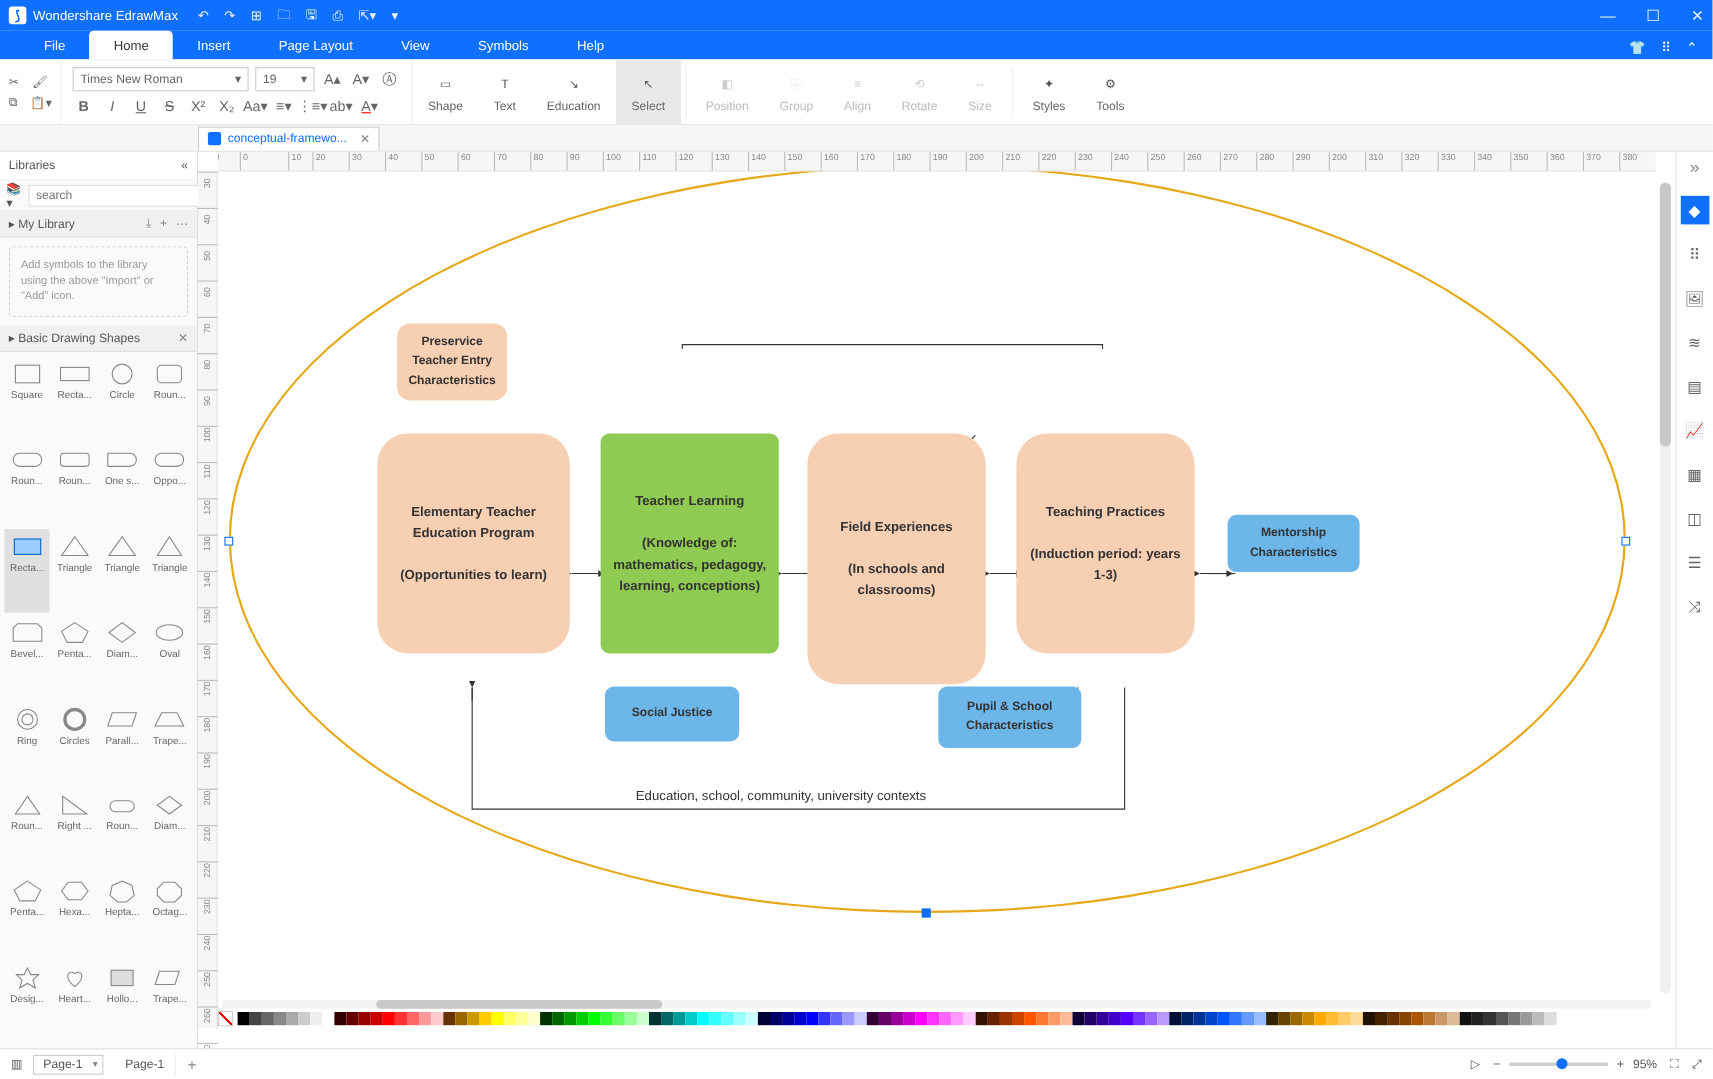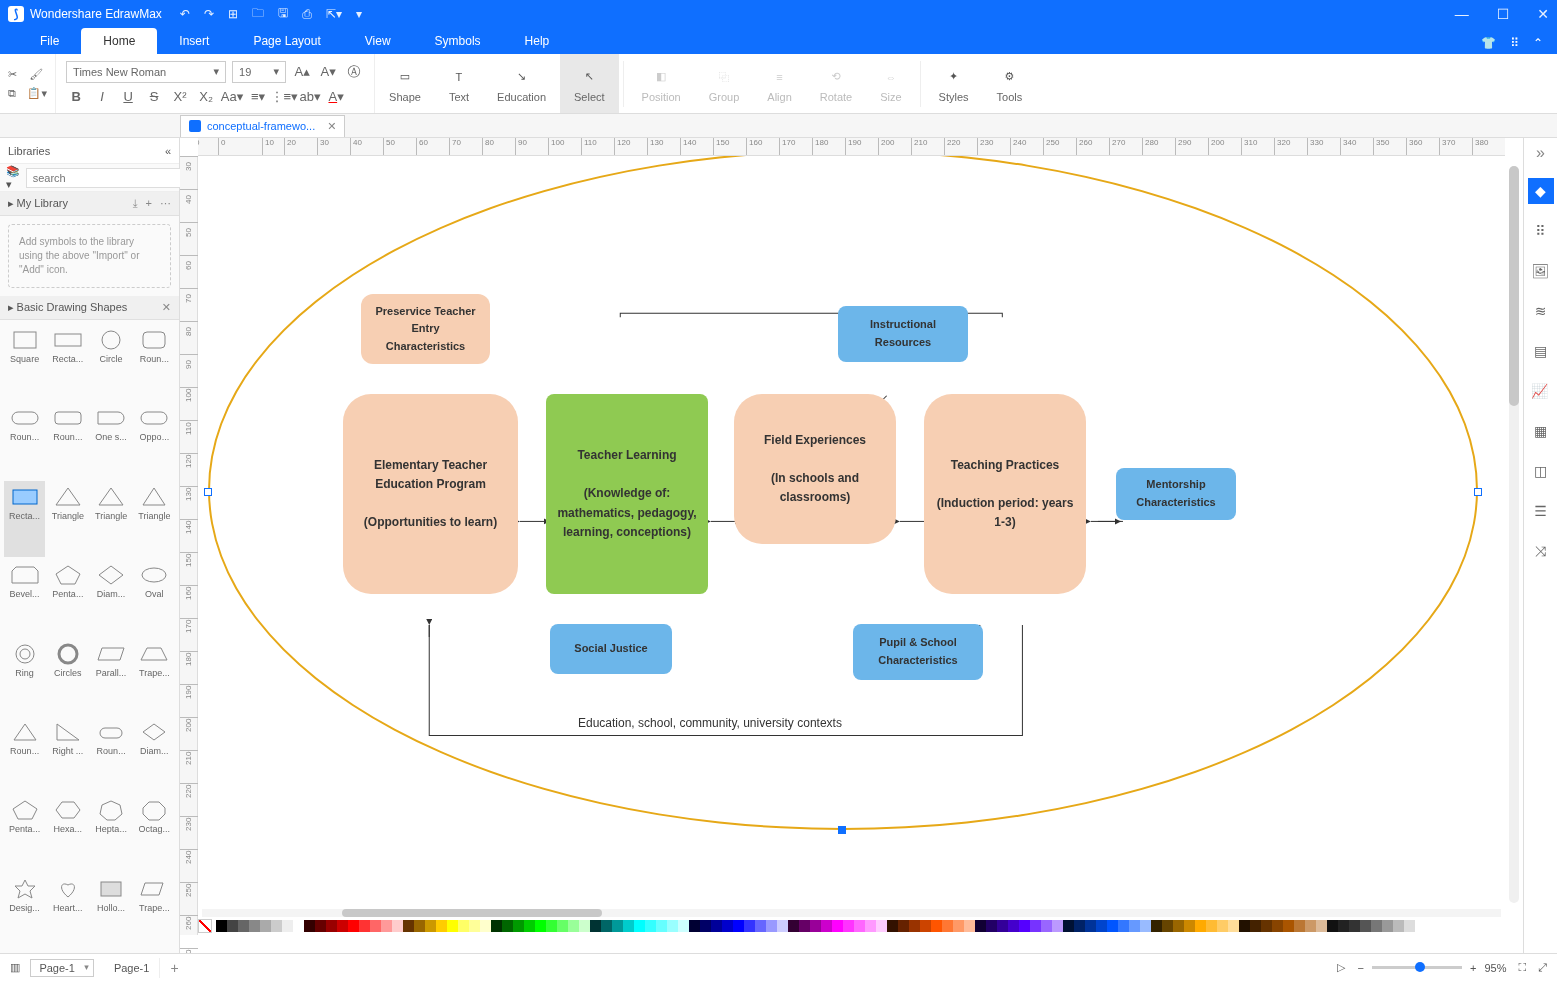--- a/index.html
+++ b/index.html
@@ -654,7 +654,7 @@
         <line x1="895" y1="335" x2="865" y2="335" stroke="none"></line>
       </svg>
 
-      <div class="node peach-sm" style="left:163px; top:138px; width:129px; height:70px; font-size:11px;">
+      <div class="node peach-sm" style="left:163px; top:138px; width:100px; height:70px; font-size:11px;">
           <span>Preservice Teacher Entry Characteristics</span>
         </div>
       <div class="node peach" style="left:145px; top:238px; width:175px; height:200px;">

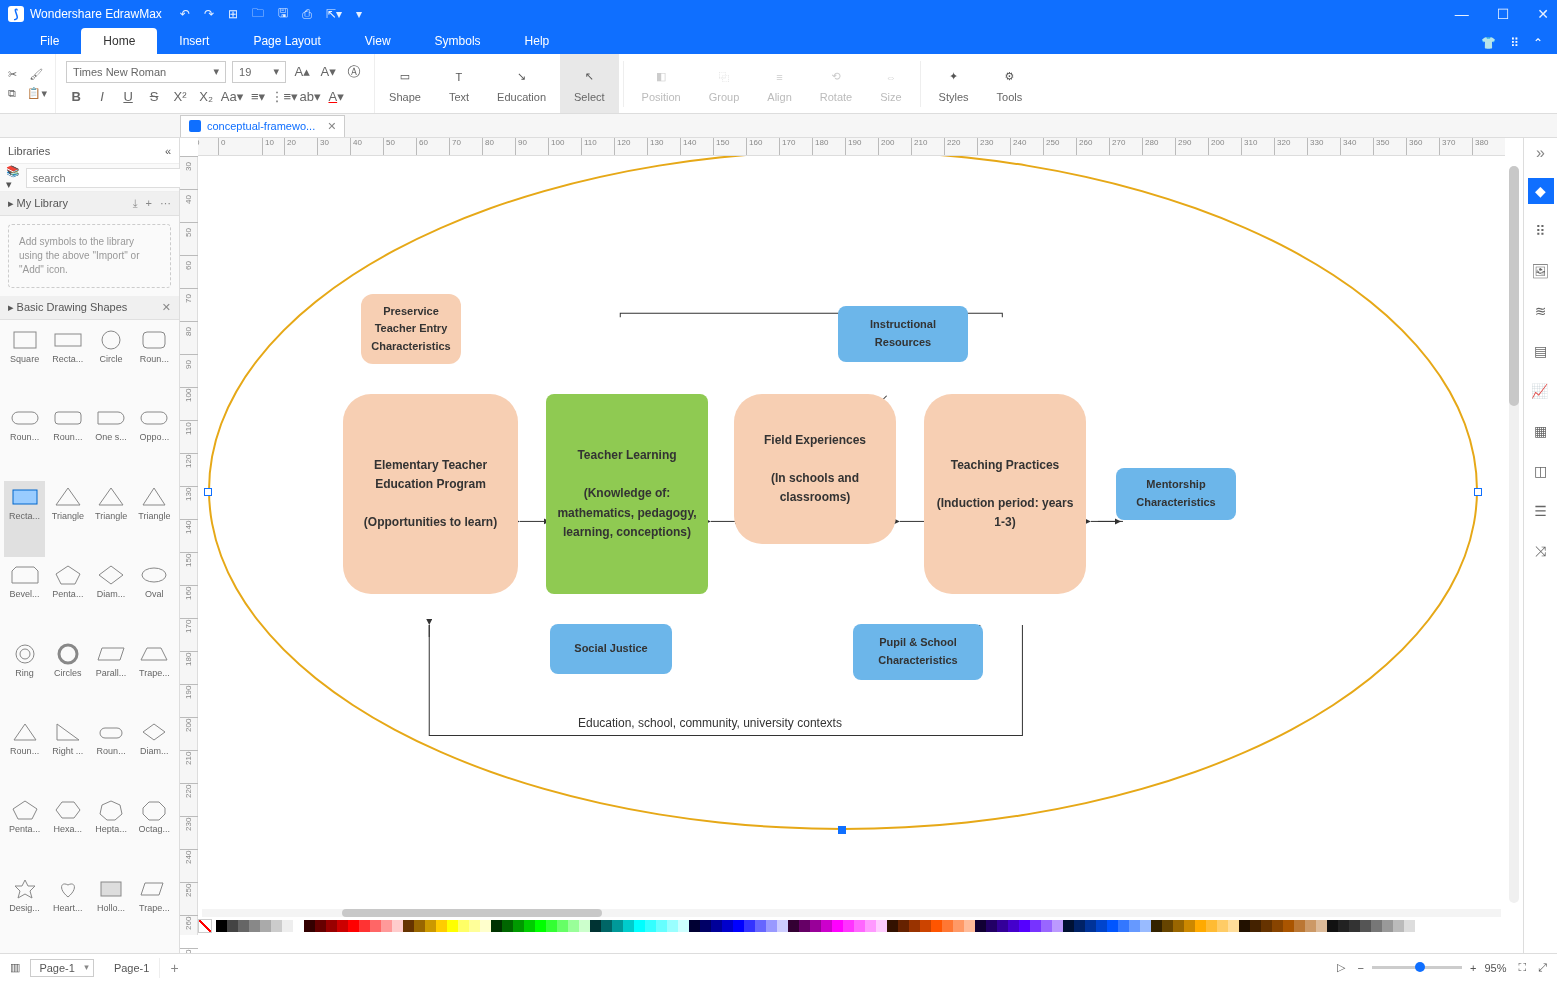--- a/index.html
+++ b/index.html
@@ -668,9 +668,6 @@
         </div>
       <div class="node peach" style="left:726px; top:238px; width:162px; height:200px;">
           <div><span>Teaching Practices</span><br><br><span>(Induction period: years 1-3)</span></div>
-        </div>
-      <div class="node blue" style="left:640px; top:150px; width:130px; height:56px; font-size:11px;">
-          <span>Instructional Resources</span>
         </div>
       <div class="node blue" style="left:352px; top:468px; width:122px; height:50px; font-size:11px;">
           <span>Social Justice</span>

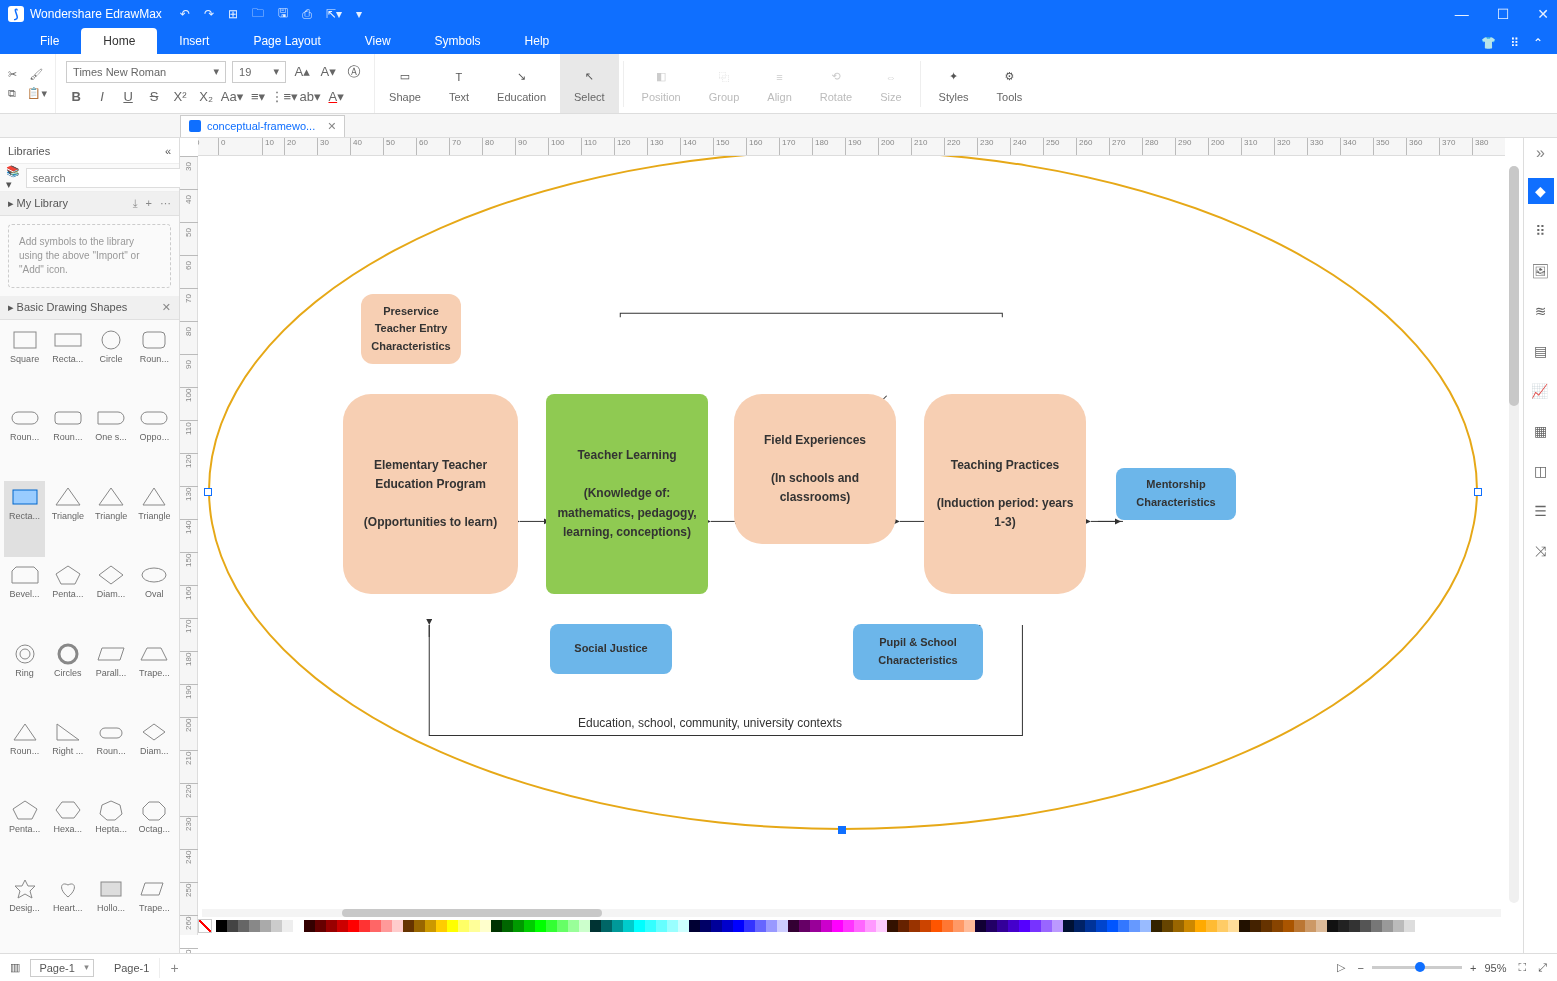--- a/index.html
+++ b/index.html
@@ -663,7 +663,7 @@
       <div class="node green" style="left:348px; top:238px; width:162px; height:200px;">
           <div><span>Teacher Learning</span><br><br><span>(Knowledge of: mathematics, pedagogy, learning, conceptions)</span></div>
         </div>
-      <div class="node peach" style="left:536px; top:238px; width:162px; height:150px;">
+      <div class="node peach" style="left:536px; top:238px; width:162px; height:228px;">
           <div><span>Field Experiences</span><br><br><span>(In schools and classrooms)</span></div>
         </div>
       <div class="node peach" style="left:726px; top:238px; width:162px; height:200px;">

